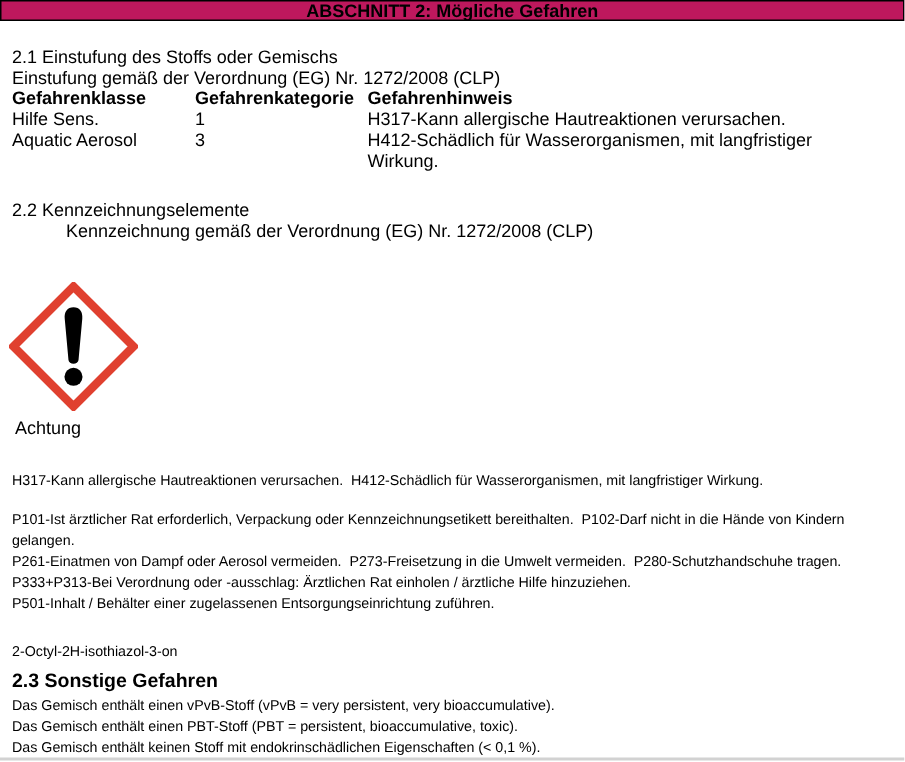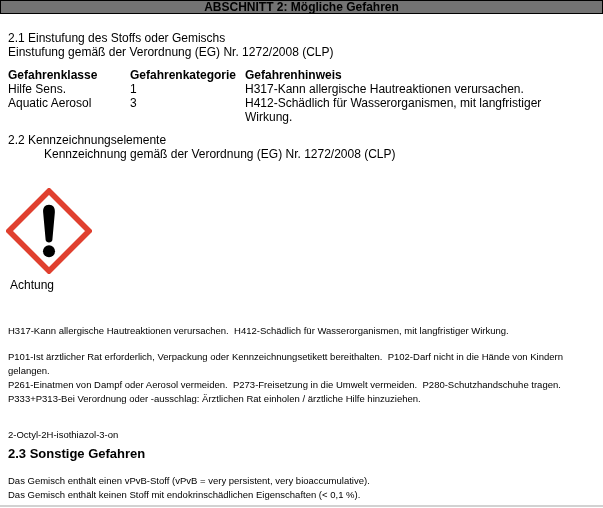--- a/index.html
+++ b/index.html
@@ -14,7 +14,7 @@
   
   .section-bar {
     top: 0; left: 0; width: 603px; height: 14px;
-    background: #737373;
+    background: #be185d;
     border: 1px solid #000000;
     display: flex; align-items: center; justify-content: center;
     font-size: 12px; font-weight: bold; line-height: 12px;

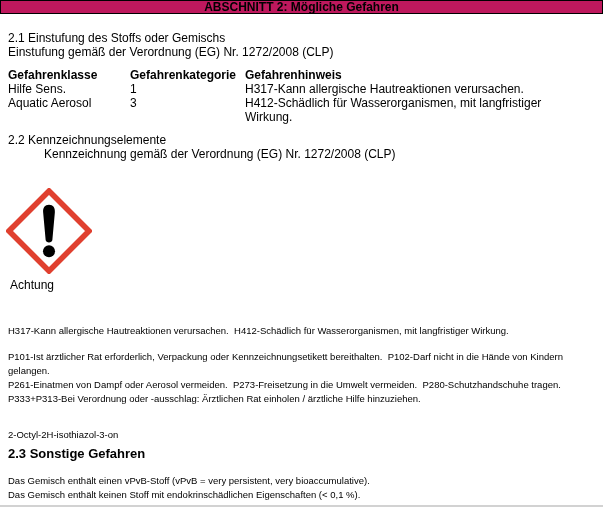--- a/index.html
+++ b/index.html
@@ -26,7 +26,7 @@
     top: 58px; left: 8px;
     display: grid;
     grid-template-columns: 122px 115px 330px;
-    font-size: 12px; line-height: 14px; margin-top: 10px;
+    font-size: 12px; line-height: 14px;
   }
   .cls-table .hdr { font-weight: bold; }
   

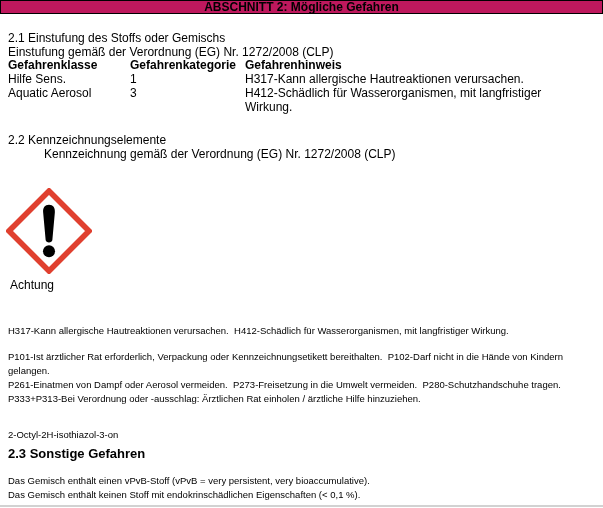--- a/index.html
+++ b/index.html
@@ -31,7 +31,7 @@
   .cls-table .hdr { font-weight: bold; }
   
   .fine { font-size: 9.5px; line-height: 14px; white-space: pre-wrap; }
-  .fine-block { width: 586px; margin-top: 10px; }
+  .fine-block { width: 586px; }
   .s23-title { font-size: 13px; font-weight: bold; line-height: 15px; white-space: nowrap; text-align: right; }
   .bottom-rule { top: 505px; left: 0; width: 603px; height: 2px; background: #d2d2d2; }
   .pictogram { top: 188px; left: 6px; width: 86px; height: 86px; }

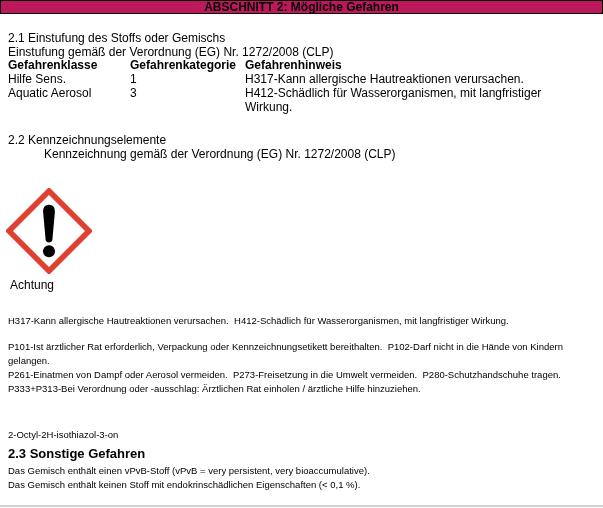--- a/index.html
+++ b/index.html
@@ -79,6 +79,7 @@
   <div class="fine">P101-Ist ärztlicher Rat erforderlich, Verpackung oder Kennzeichnungsetikett bereithalten.  P102-Darf nicht in die Hände von Kindern gelangen.</div>
   <div class="fine">P261-Einatmen von Dampf oder Aerosol vermeiden.  P273-Freisetzung in die Umwelt vermeiden.  P280-Schutzhandschuhe tragen.</div>
   <div class="fine">P333+P313-Bei Verordnung oder -ausschlag: Ärztlichen Rat einholen / ärztliche Hilfe hinzuziehen.</div>
+  <div class="fine">P501-Inhalt / Behälter einer zugelassenen Entsorgungseinrichtung zuführen.</div>
 </div>
 
 <div class="abs fine" style="top:428px; left:8px;">2-Octyl-2H-isothiazol-3-on</div>

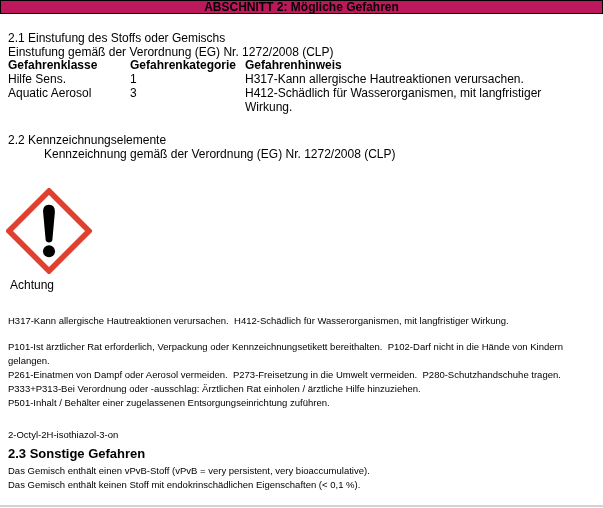--- a/index.html
+++ b/index.html
@@ -87,6 +87,7 @@
 <div class="abs s23-title" style="top:446px; left:8px;">2.3 Sonstige Gefahren</div>
 <div class="abs fine-block" style="top:464px; left:8px;">
   <div class="fine">Das Gemisch enthält einen vPvB-Stoff (vPvB = very persistent, very bioaccumulative).</div>
+  <div class="fine">Das Gemisch enthält einen PBT-Stoff (PBT = persistent, bioaccumulative, toxic).</div>
   <div class="fine">Das Gemisch enthält keinen Stoff mit endokrinschädlichen Eigenschaften (&lt; 0,1 %).</div>
 </div>
 

